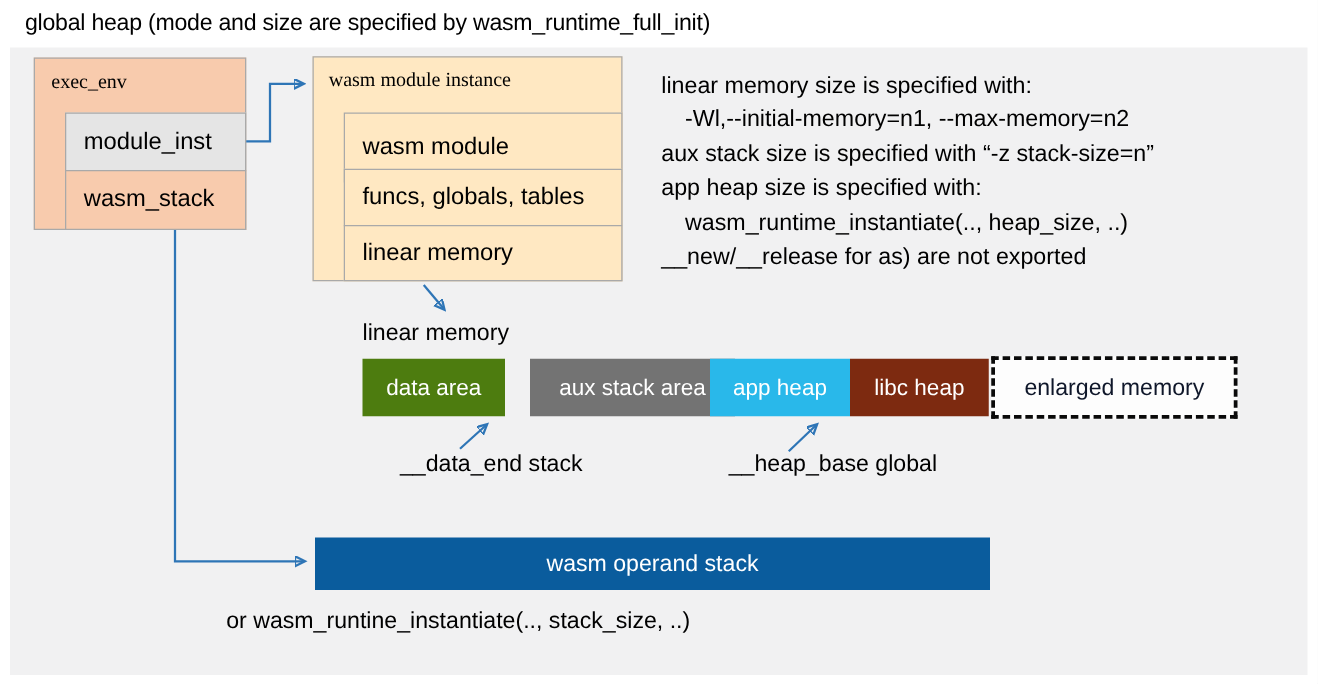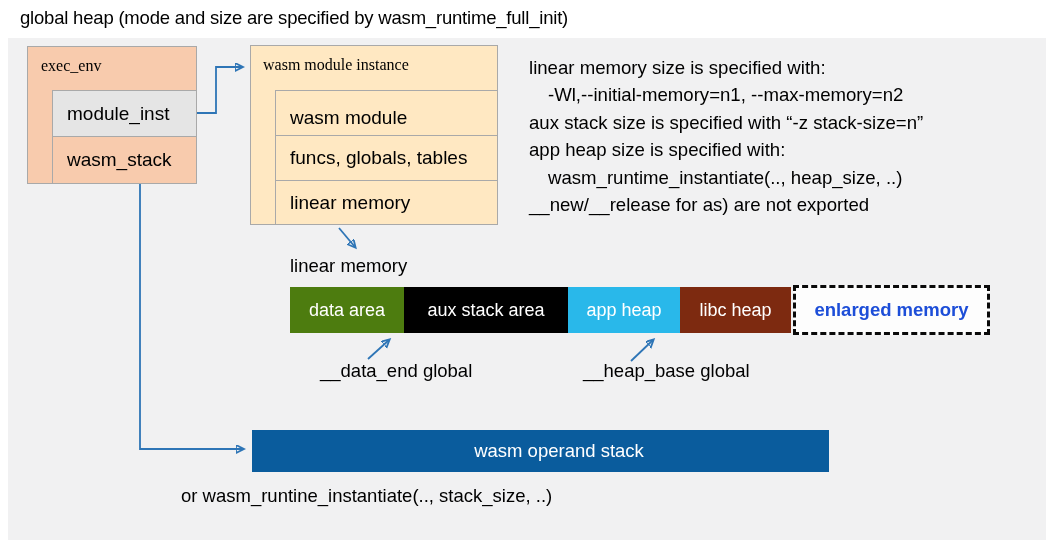--- a/index.html
+++ b/index.html
@@ -78,7 +78,7 @@
   <div class="seg" style="left: 290px; width: 114px; background-color: #4d7c0f;">
     <span>data area</span>
   </div>
-  <div class="seg" style="left: 404px; width: 164px; background-color: #000000;">
+  <div class="seg" style="left: 424px; width: 164px; background-color: #737373;">
     <span>aux stack area</span>
   </div>
   <div class="seg" style="left: 568px; width: 112px; background-color: rgb(41, 184, 234);">

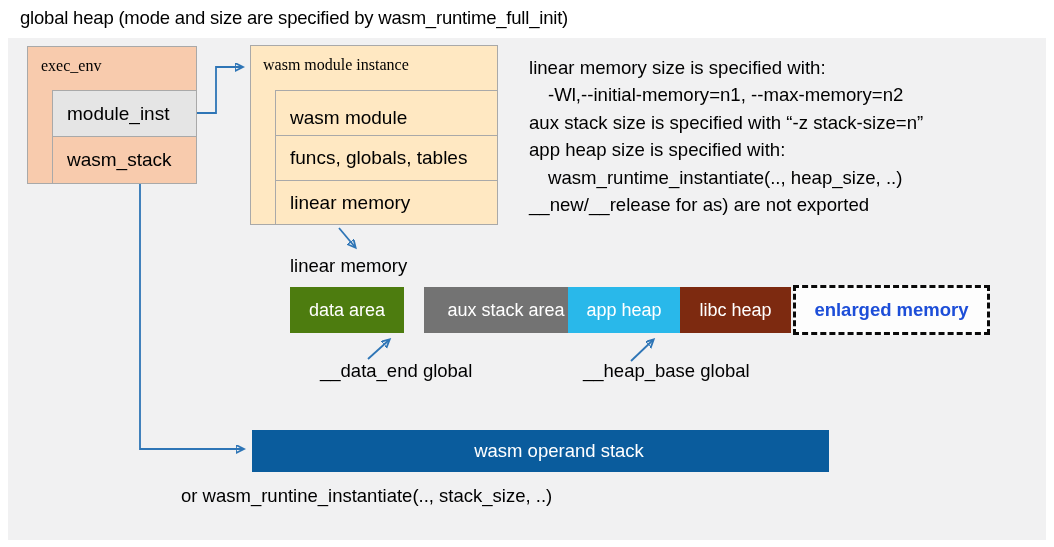--- a/index.html
+++ b/index.html
@@ -88,7 +88,7 @@
     <span>libc heap</span>
   </div>
   <div class="seg enlarged" style="left: 793px; width: 197px; background-color: rgb(253, 253, 253);">
-    <span style="color:#1d4ed8;font-weight:bold;">enlarged memory</span>
+    <span style="color:#0f172a;">enlarged memory</span>
   </div>
 
   <div class="anno" style="left:320px; top:360px;">__data_end global</div>

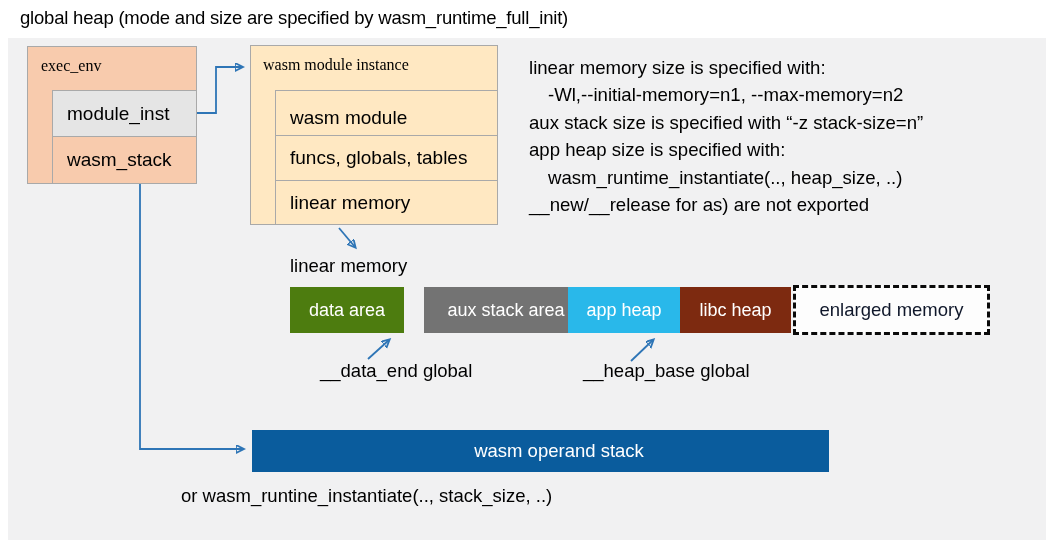--- a/index.html
+++ b/index.html
@@ -91,7 +91,7 @@
     <span style="color:#0f172a;">enlarged memory</span>
   </div>
 
-  <div class="anno" style="left:320px; top:360px;">__data_end global</div>
+  <div class="anno" style="left:320px; top:360px;">__data_end stack</div>
   <div class="anno" style="left:583px; top:360px;">__heap_base global</div>
 
   <div class="operand-bar" style="background-color: rgb(10, 92, 157);">

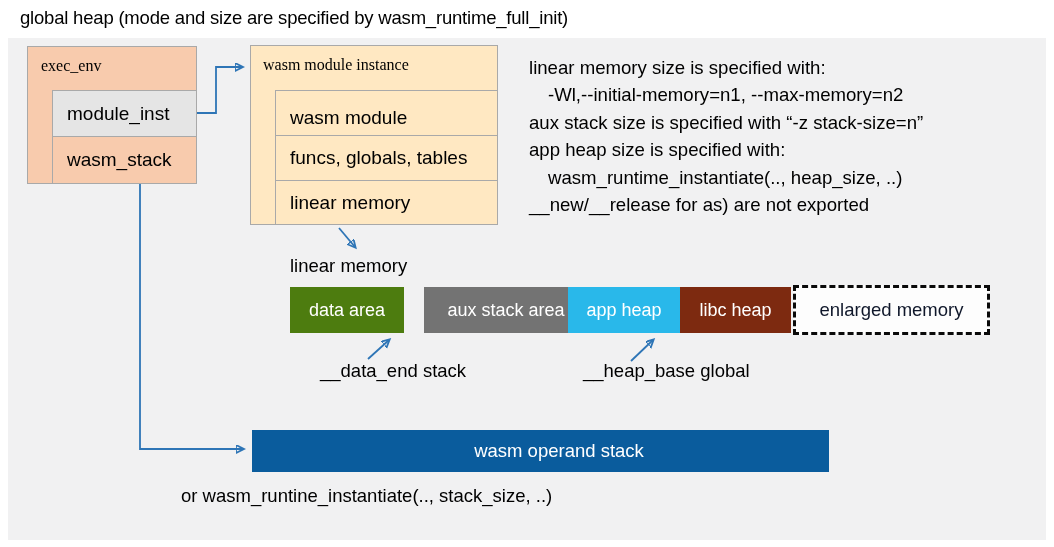--- a/index.html
+++ b/index.html
@@ -27,7 +27,7 @@
 
   .operand-bar { position:absolute; left:252px; top:430px; width:540px; height:42px;
                  display:flex; align-items:center; justify-content:center;
-                 color:#fff; font-size:18.5px;padding-left:37px; }
+                 color:#fff; font-size:18.5px; }
 
   .footer { position:absolute; left:181px; top:482px; font-size:18.5px; line-height:28px; white-space:nowrap; }
 

